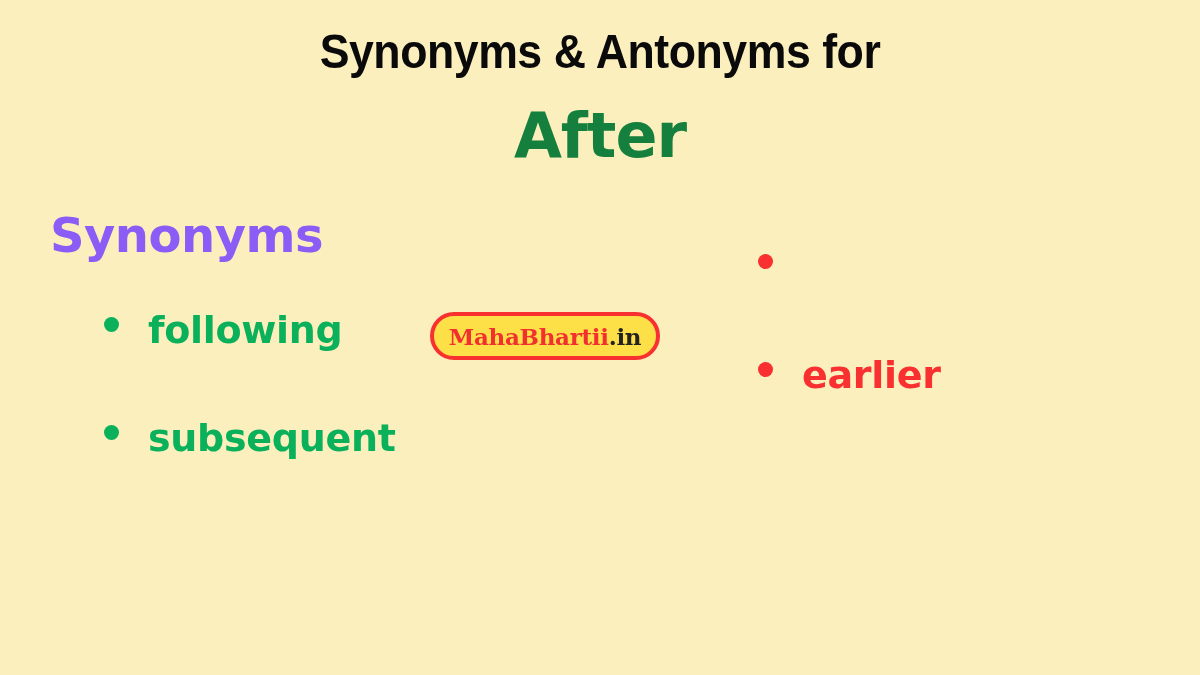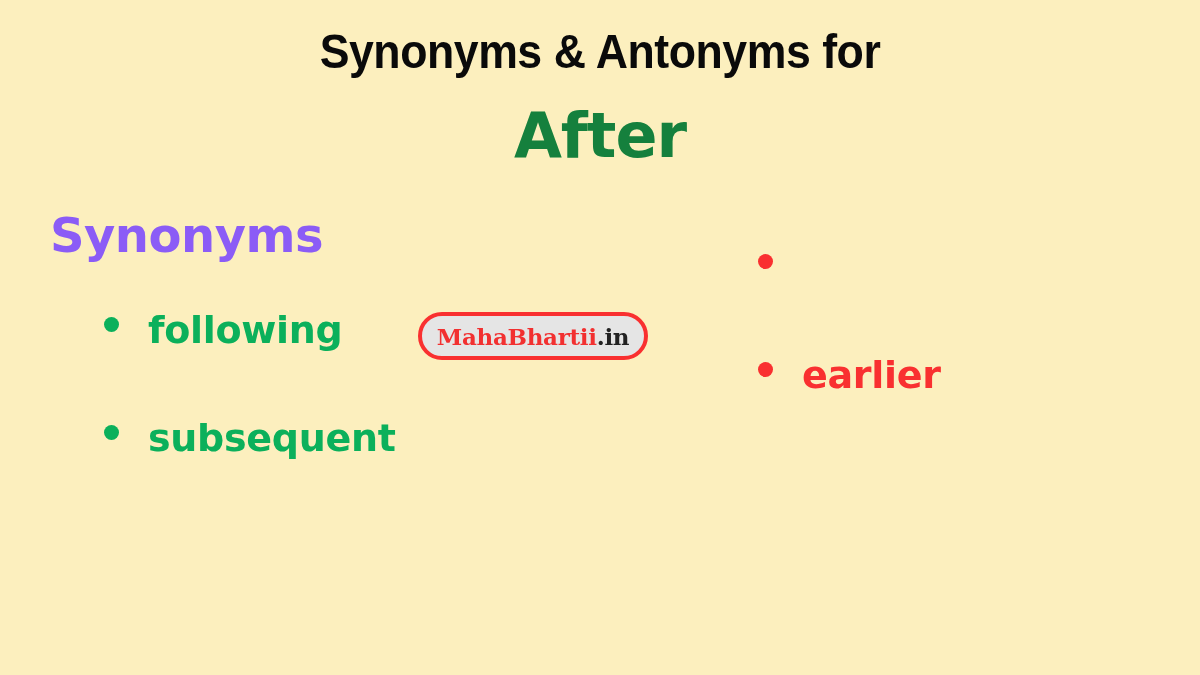--- a/index.html
+++ b/index.html
@@ -137,12 +137,12 @@
   
   .watermark {
     position: absolute;
-    left: 418px;
+    left: 430px;
     top: 312px;
     width: 230px;
     height: 48px;
     box-sizing: border-box;
-    background: #e5e5e5;
+    background: #fde047;
     border: 4px solid #F93030;
     border-radius: 26px;
     display: flex;

